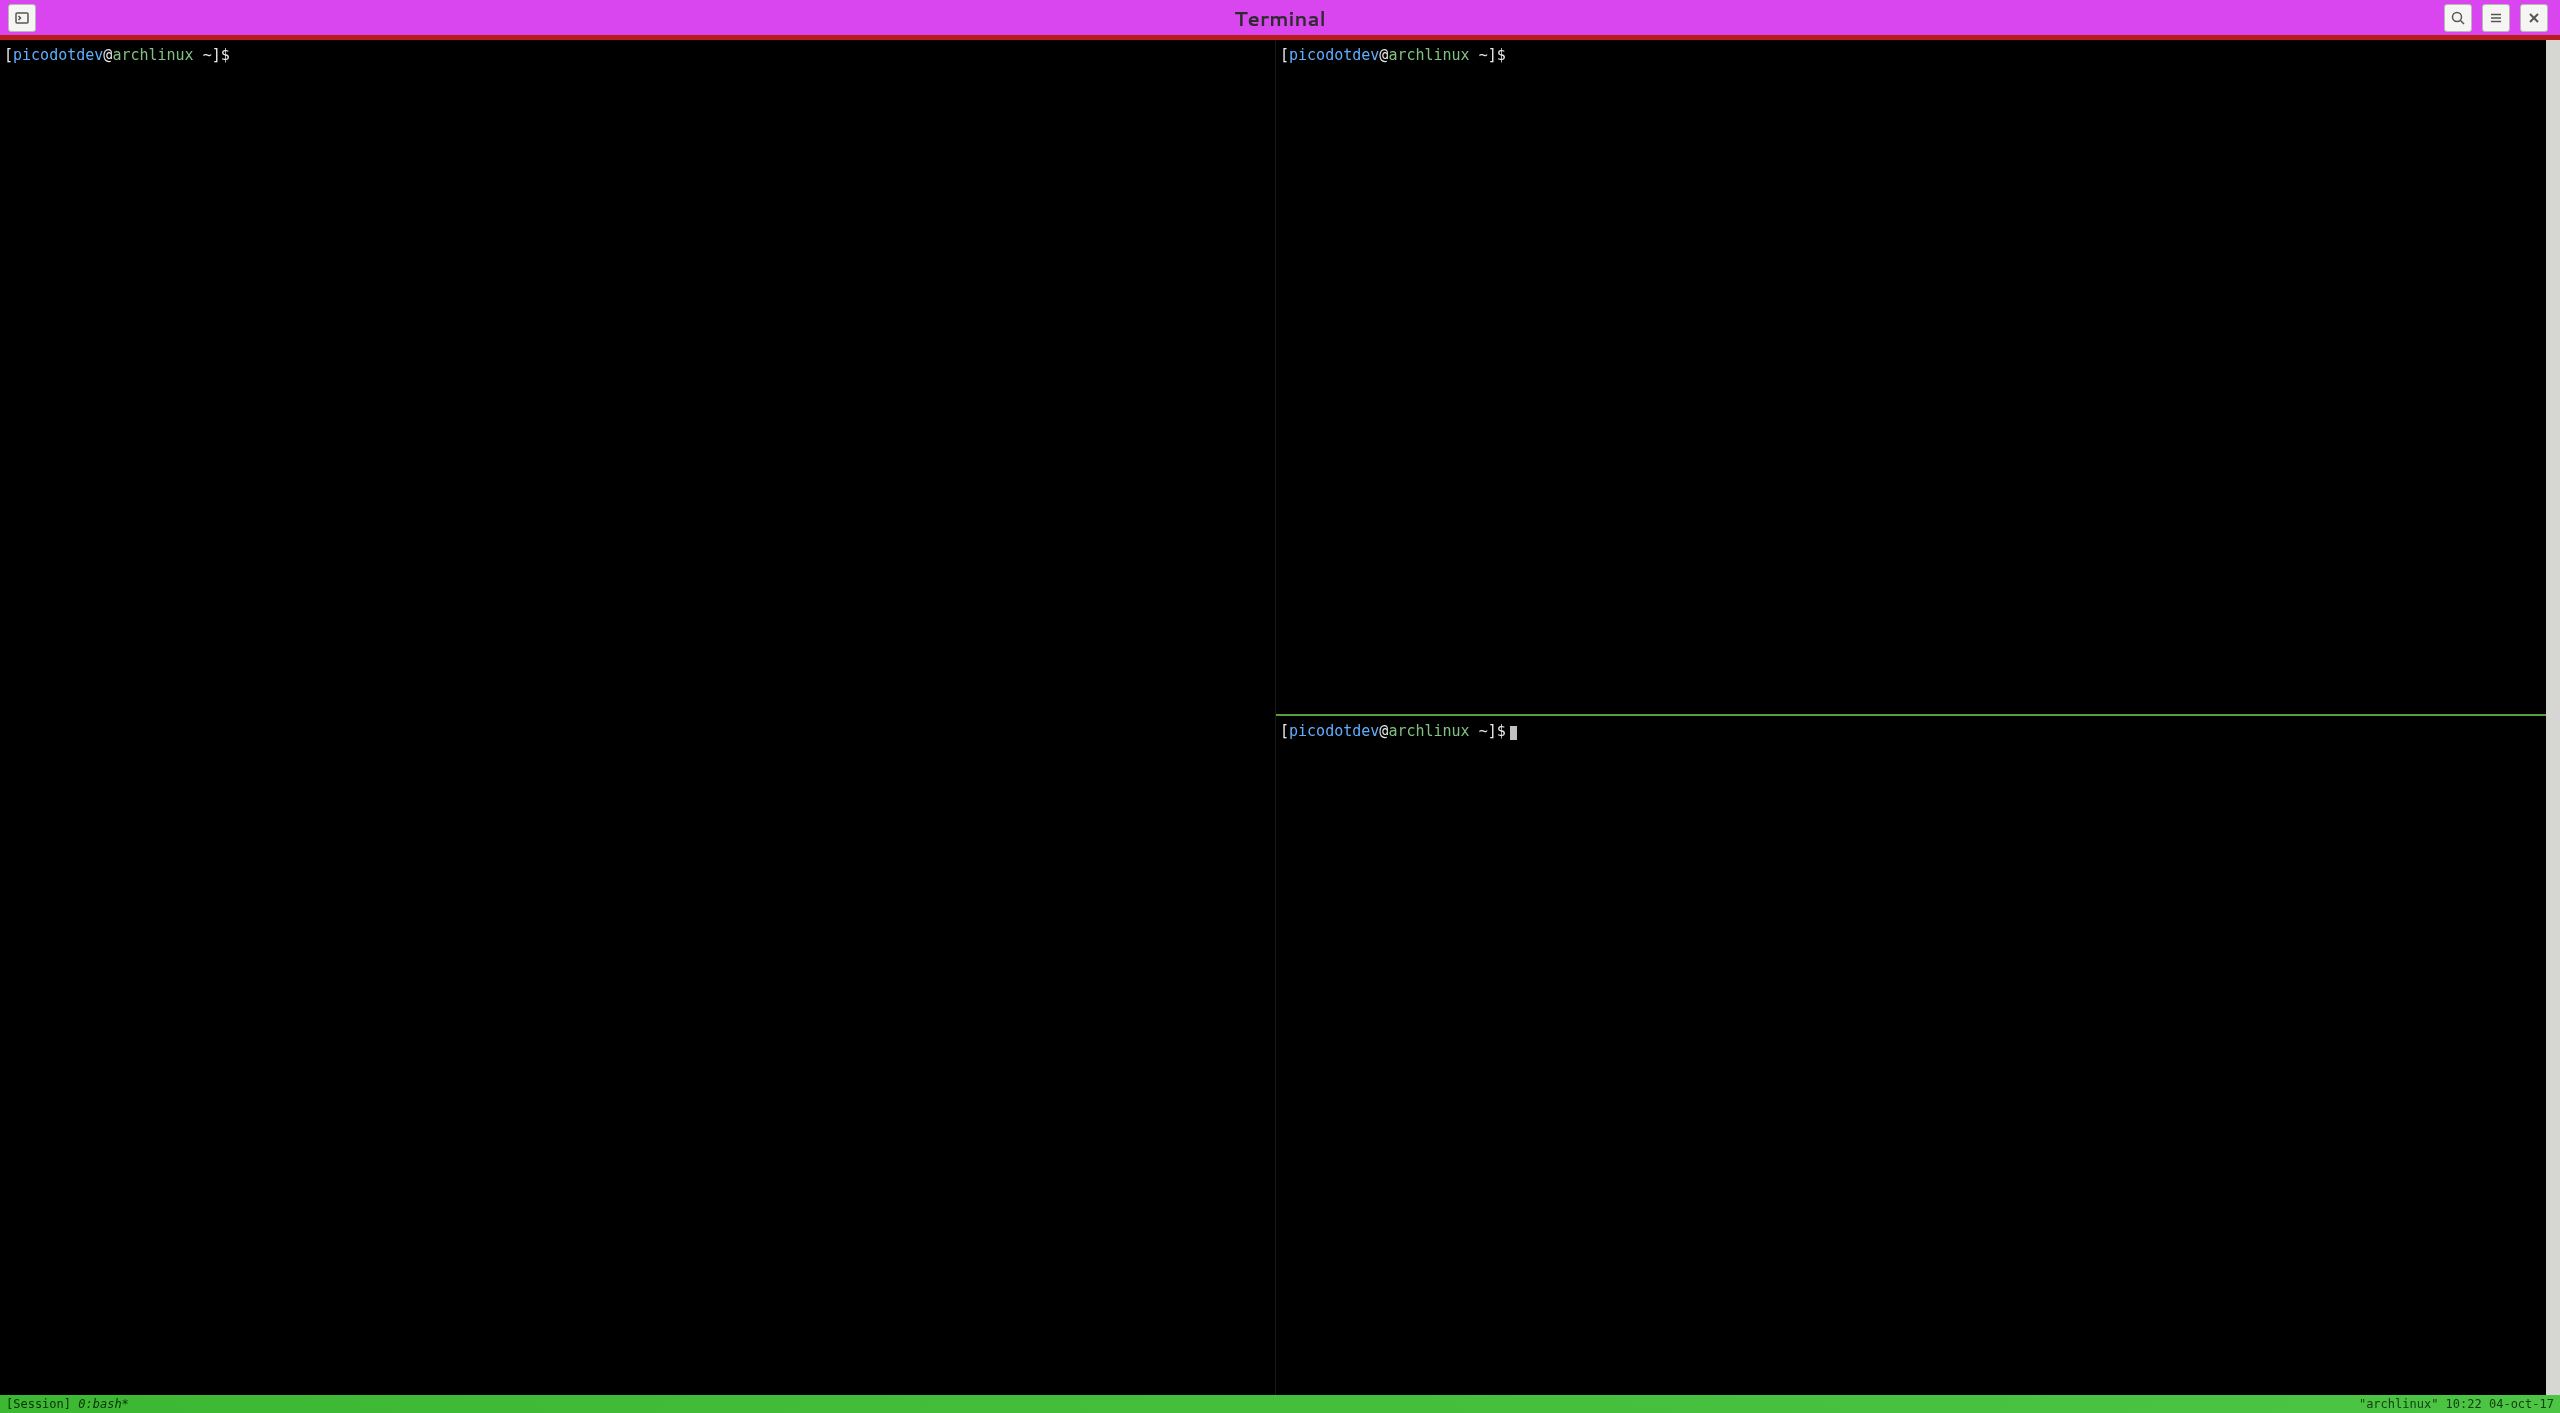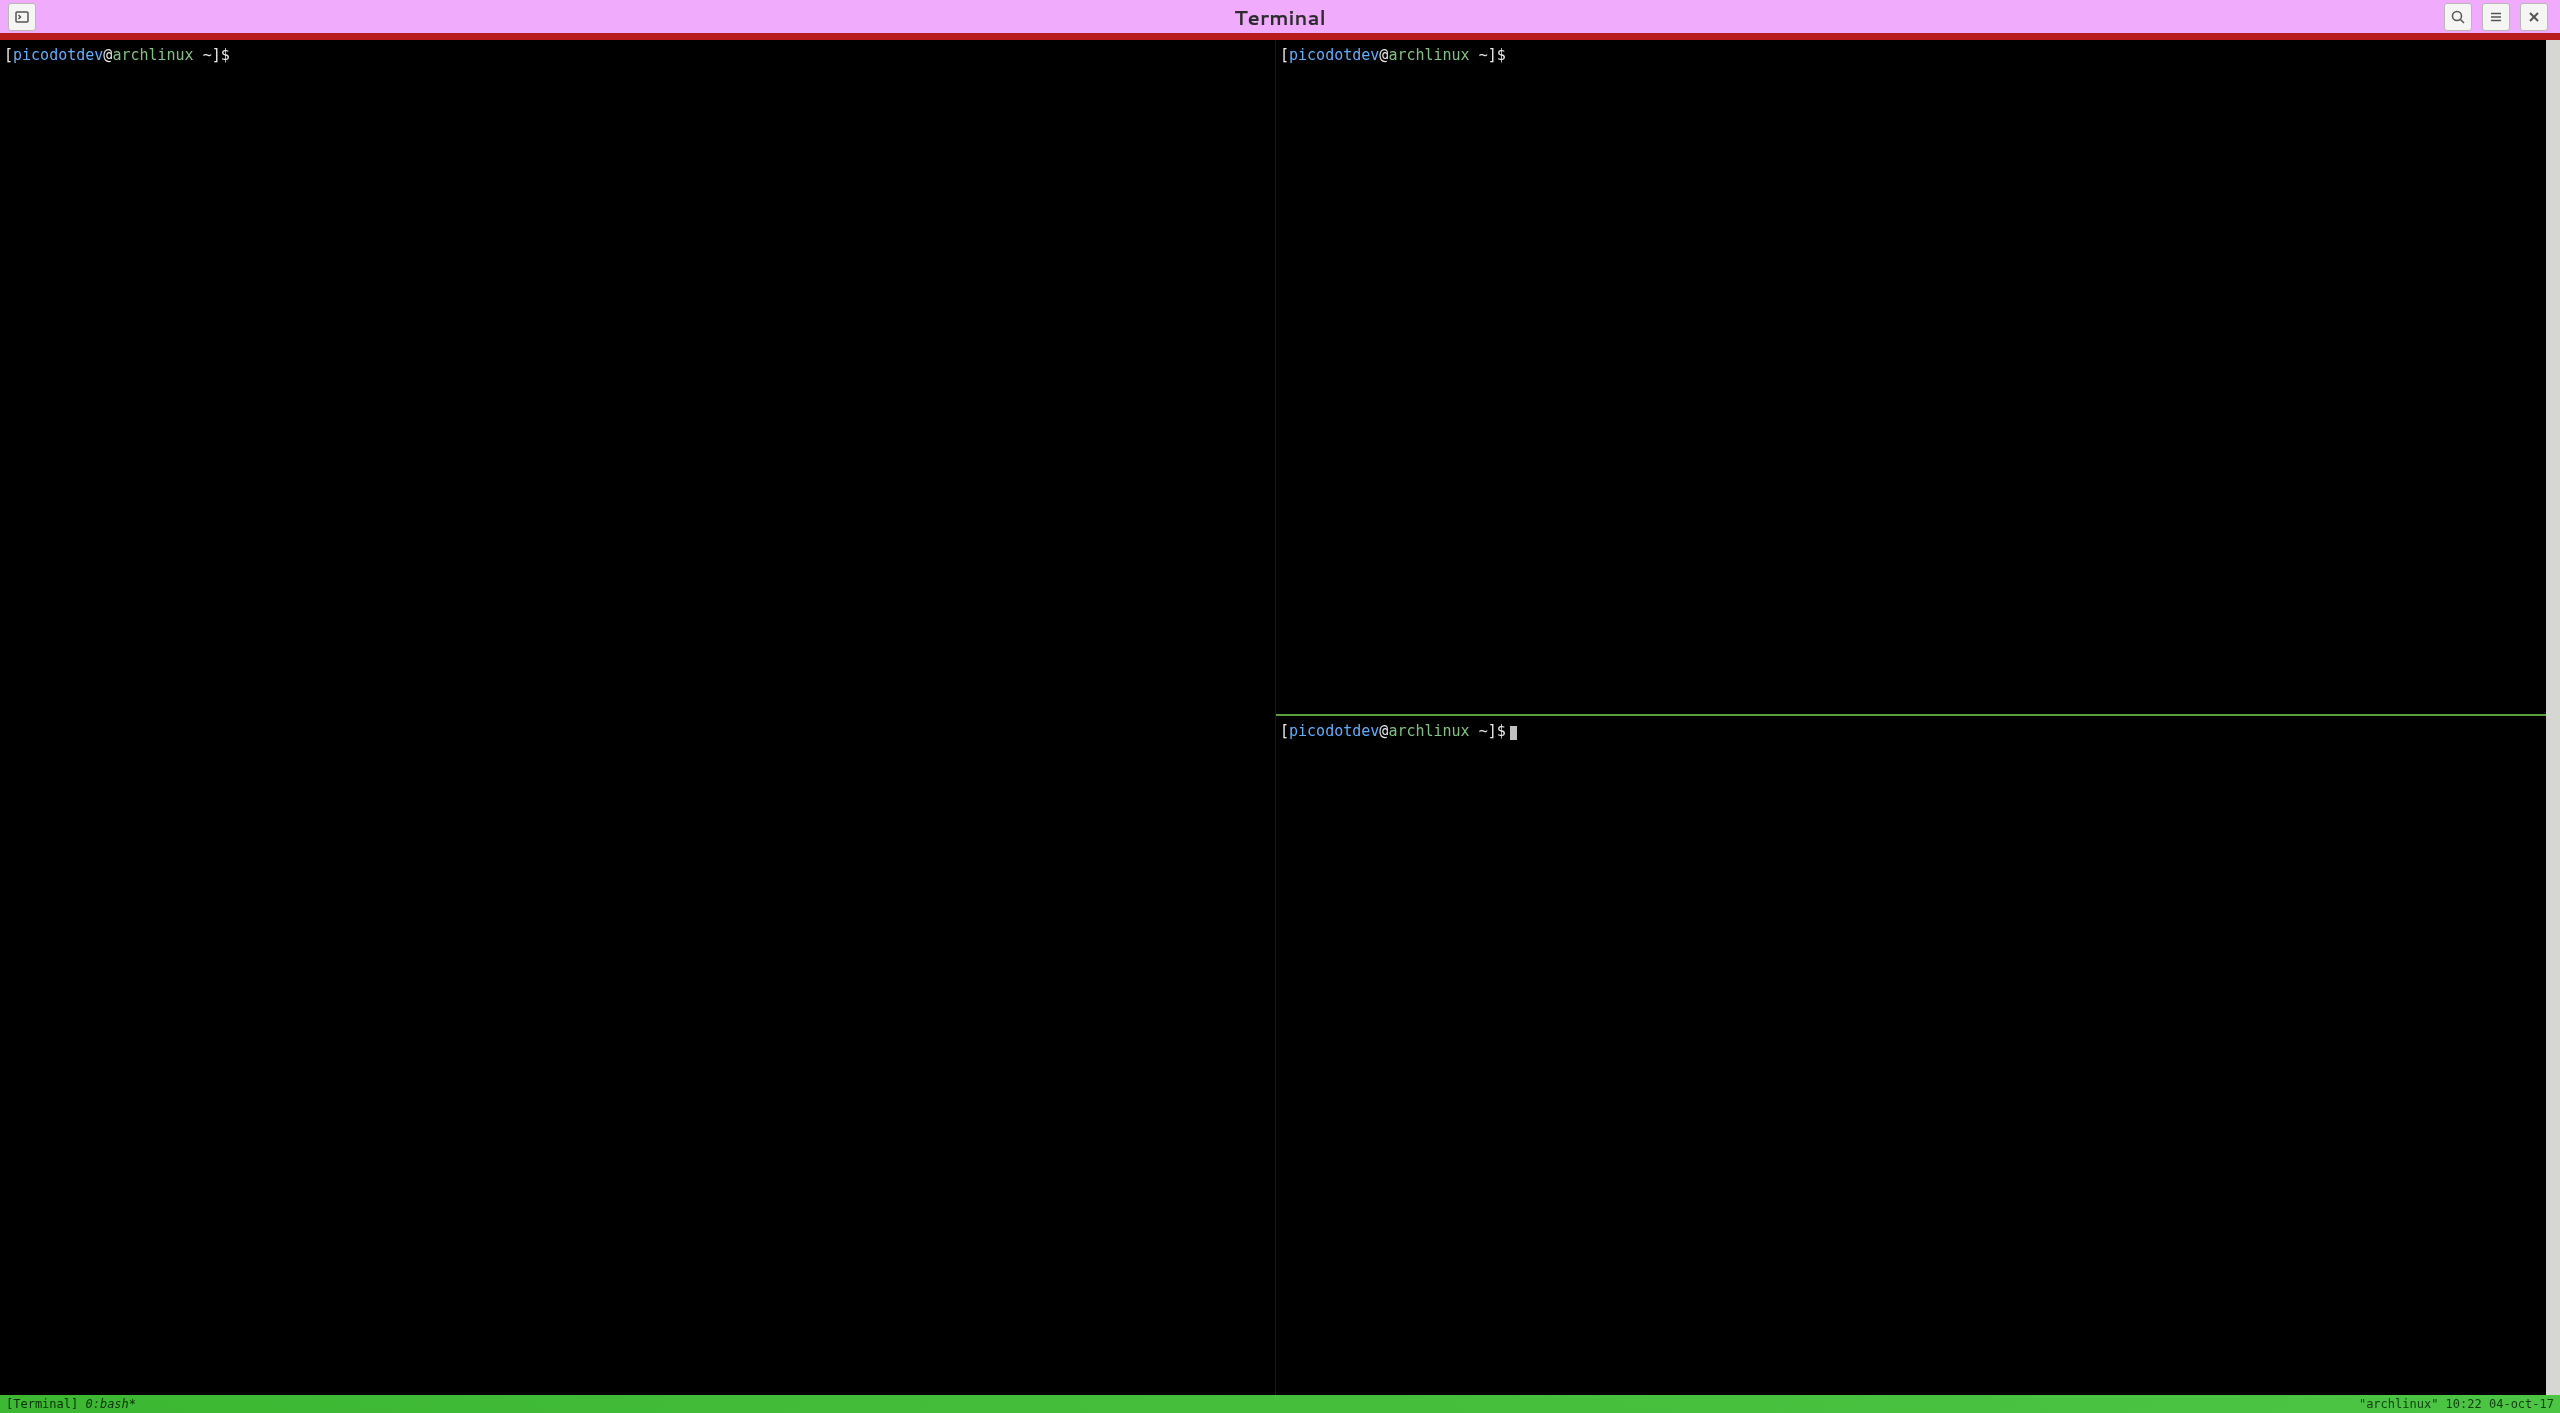--- a/index.html
+++ b/index.html
@@ -18,8 +18,8 @@
     
     .titlebar {
       height: 40px;
-      background: #f0abfc;
-      border-bottom: 7px solid #b91c1c;
+      background: #d946ef;
+      border-bottom: 5px solid #b91c1c;
       display: flex;
       align-items: center;
       position: relative;

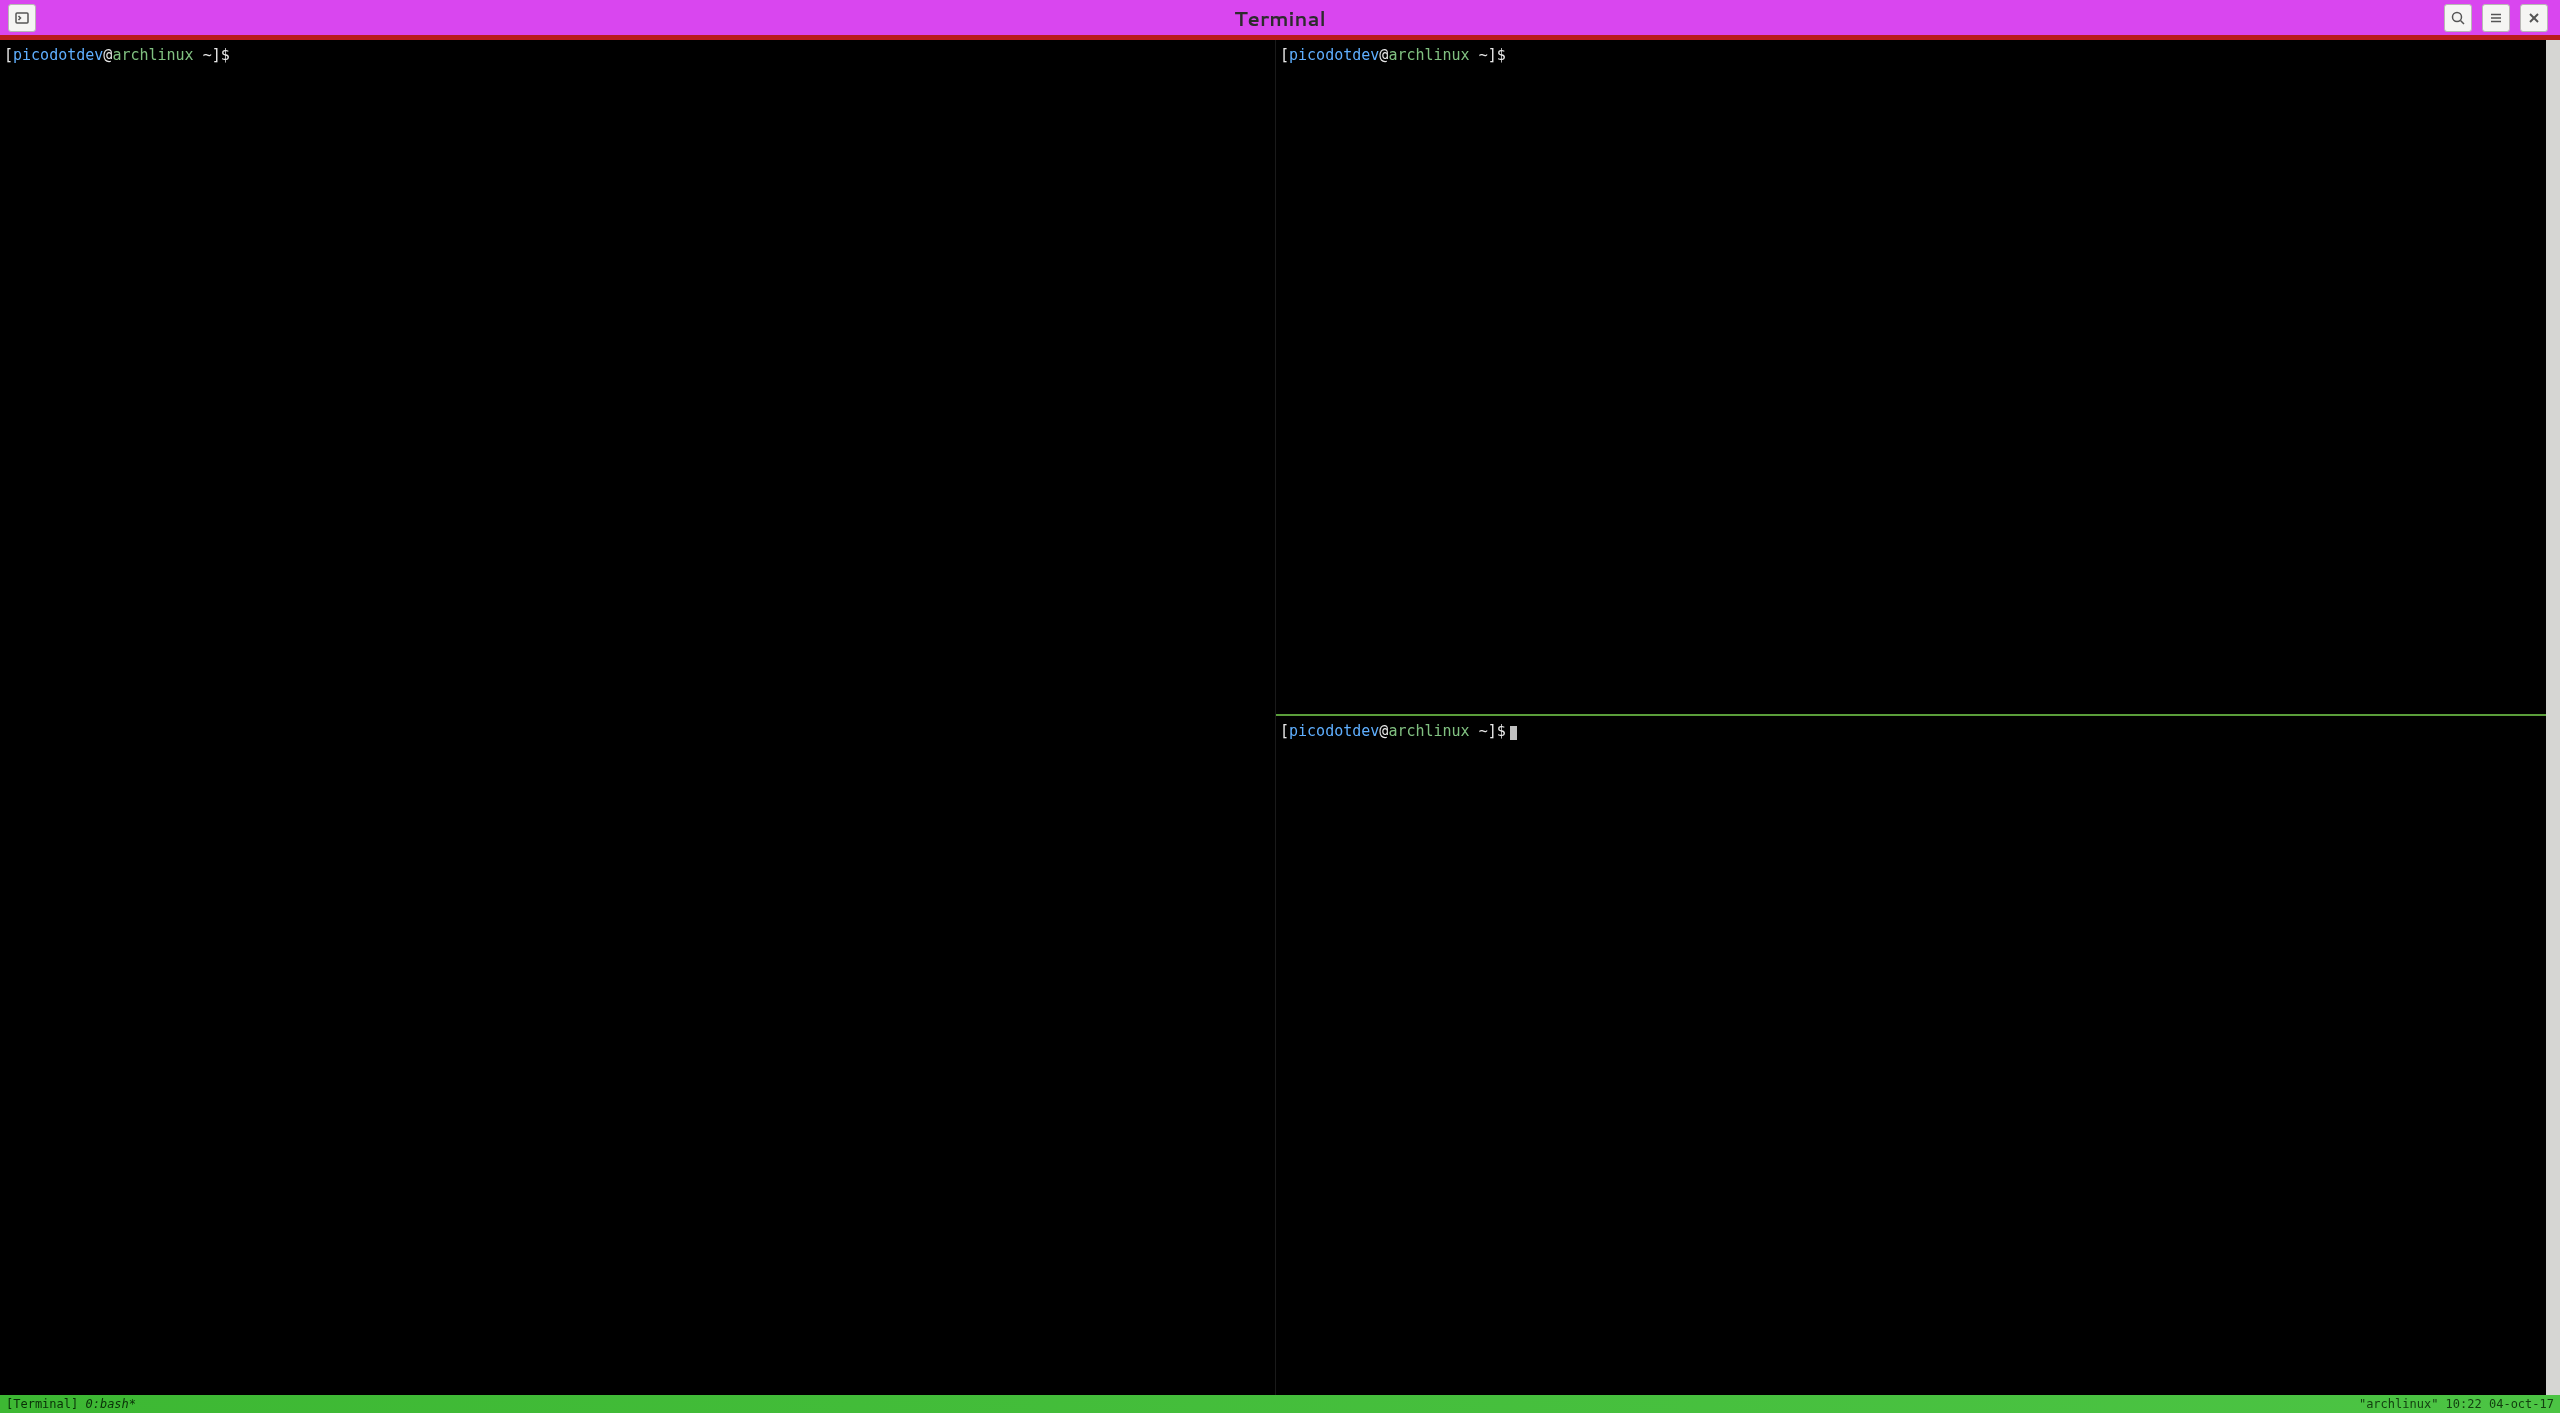--- a/index.html
+++ b/index.html
@@ -235,7 +235,7 @@
   <div class="scrollbar-gutter"></div>
 
   <div class="statusbar">
-    <div class="statusbar-left"><span class="session-label">[Terminal]</span><span class="window-label"> 0:bash*</span></div>
+    <div class="statusbar-left"><span class="session-label">[Session]</span><span class="window-label"> 0:bash*</span></div>
     <div class="statusbar-right">"archlinux" 10:22 04-oct-17</div>
   </div>
 </div>

